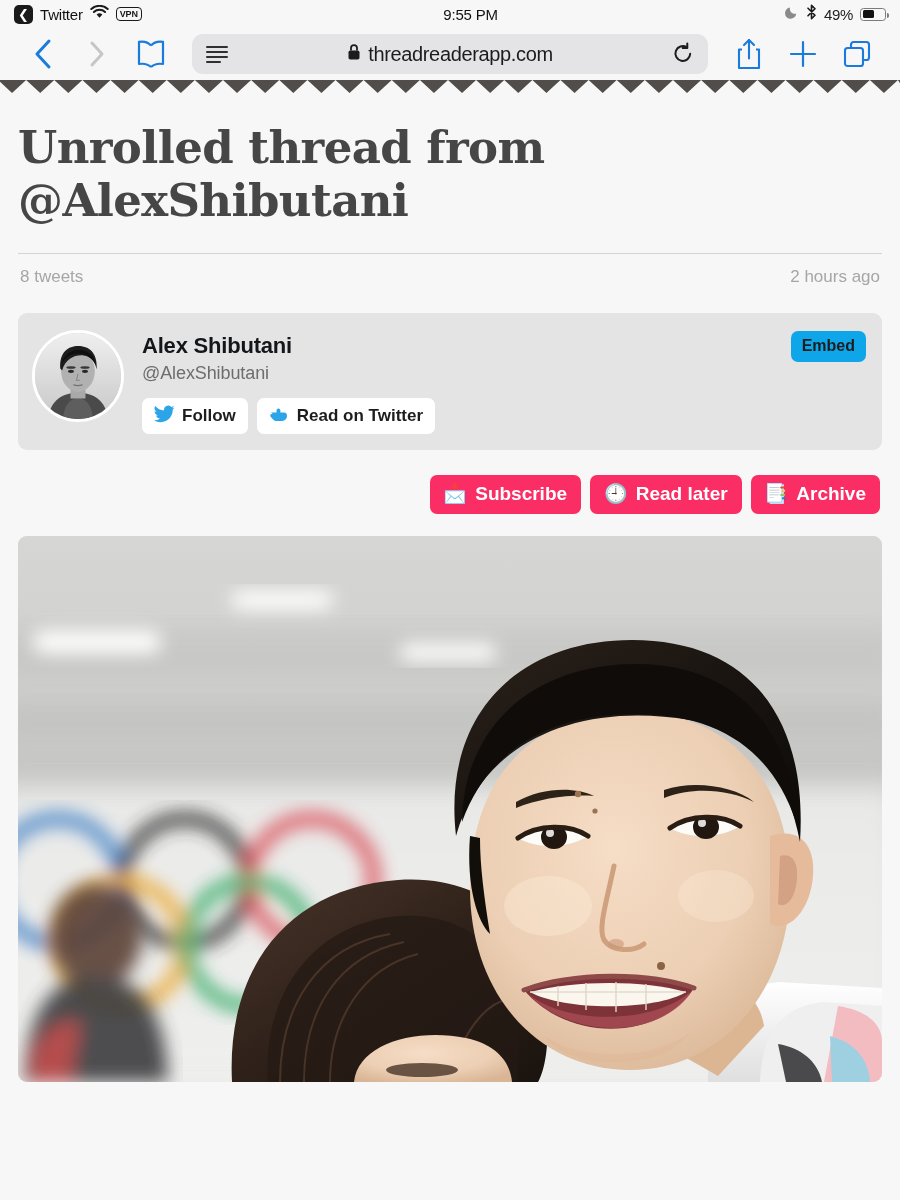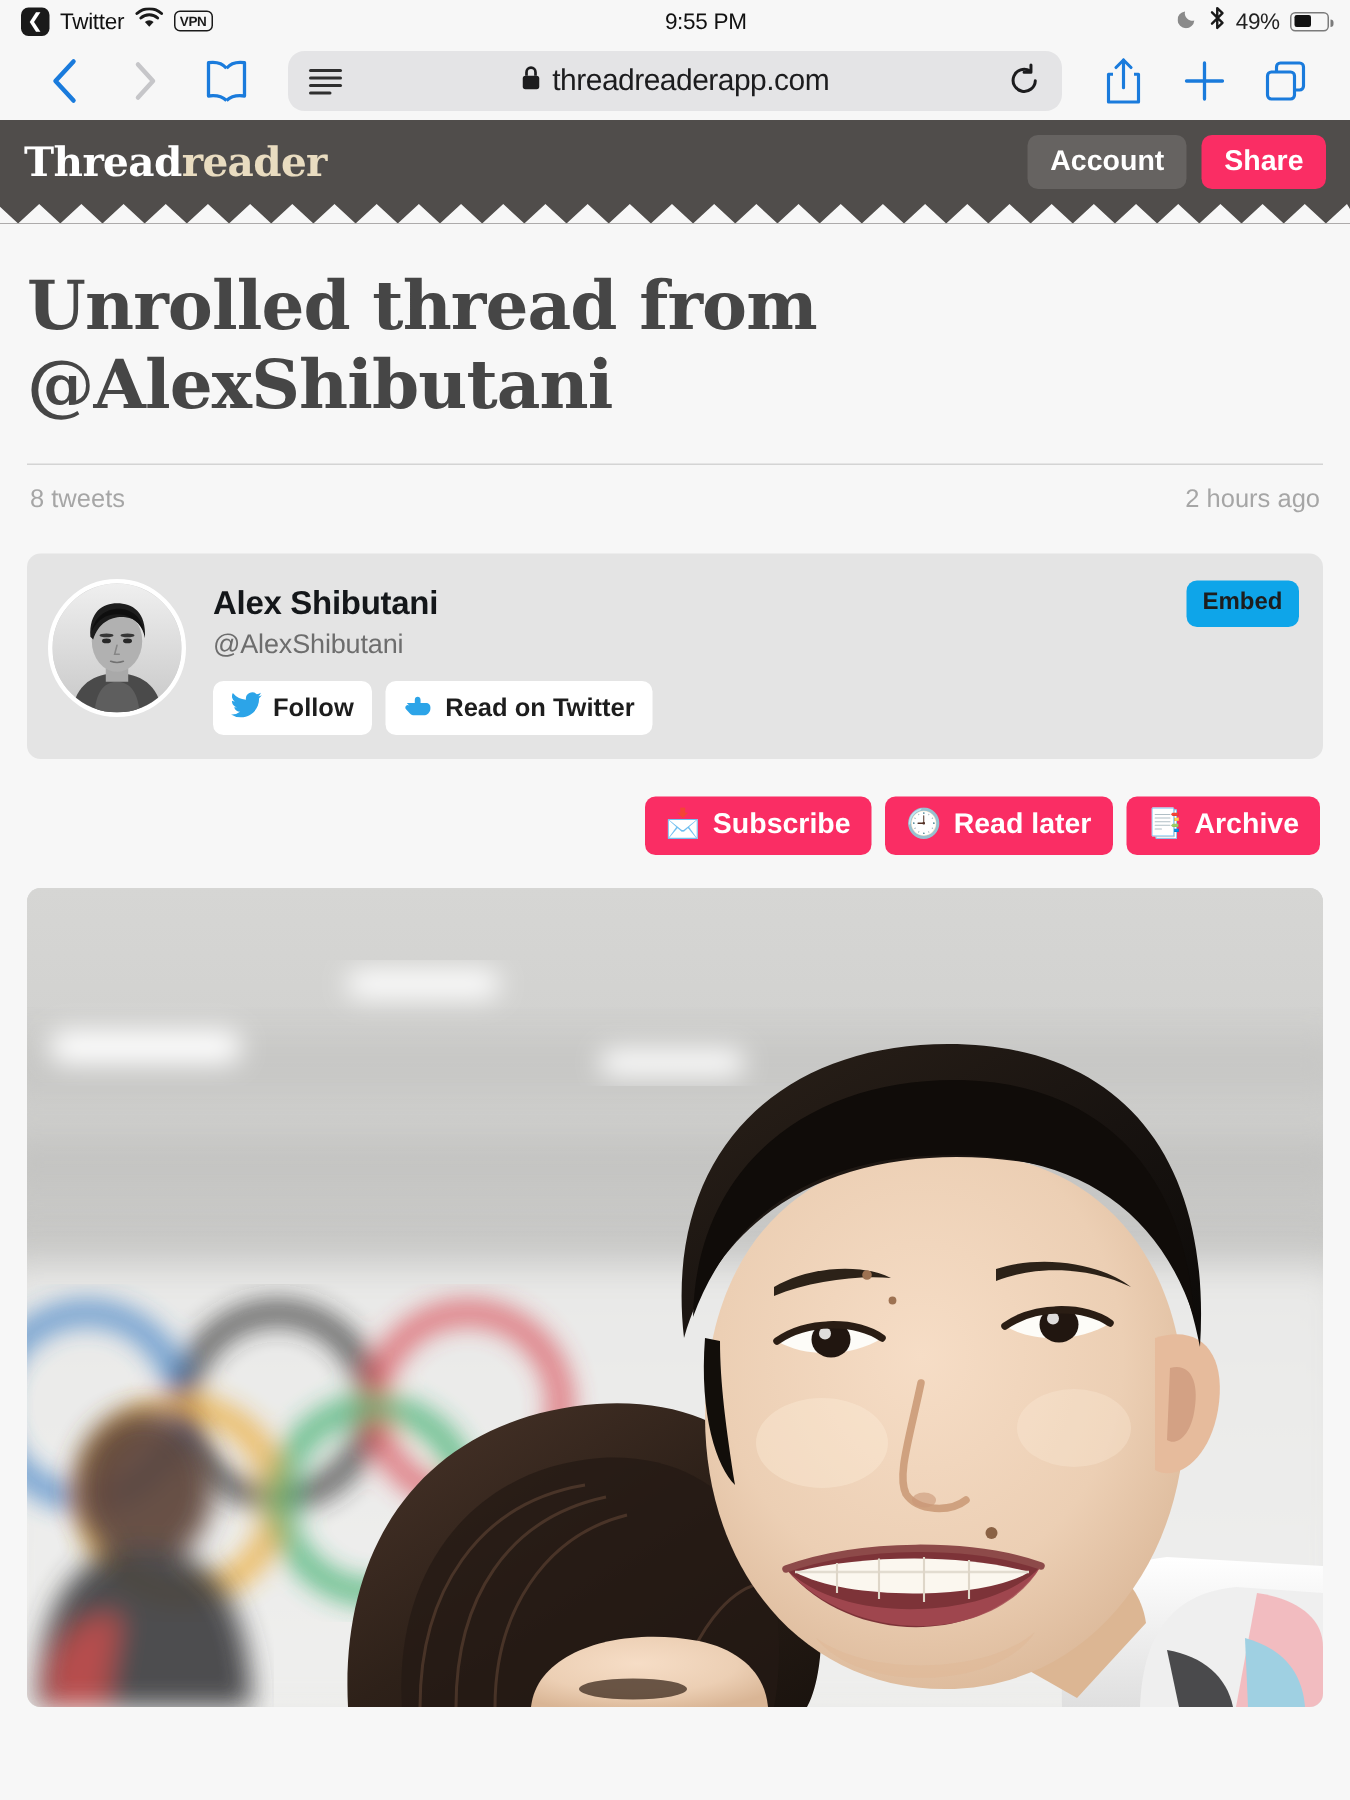--- a/index.html
+++ b/index.html
@@ -329,15 +329,6 @@
     </div>
   </div>
 
-  <div class="tr-header">
-    <div class="tr-logo">
-      <span class="w1">Thread</span><span class="w2">reader</span>
-    </div>
-    <div class="tr-actions">
-      <div class="tr-btn account">Account</div>
-      <div class="tr-btn share">Share</div>
-    </div>
-  </div>
   <div class="zigzag"></div>
 
   <div class="page">

